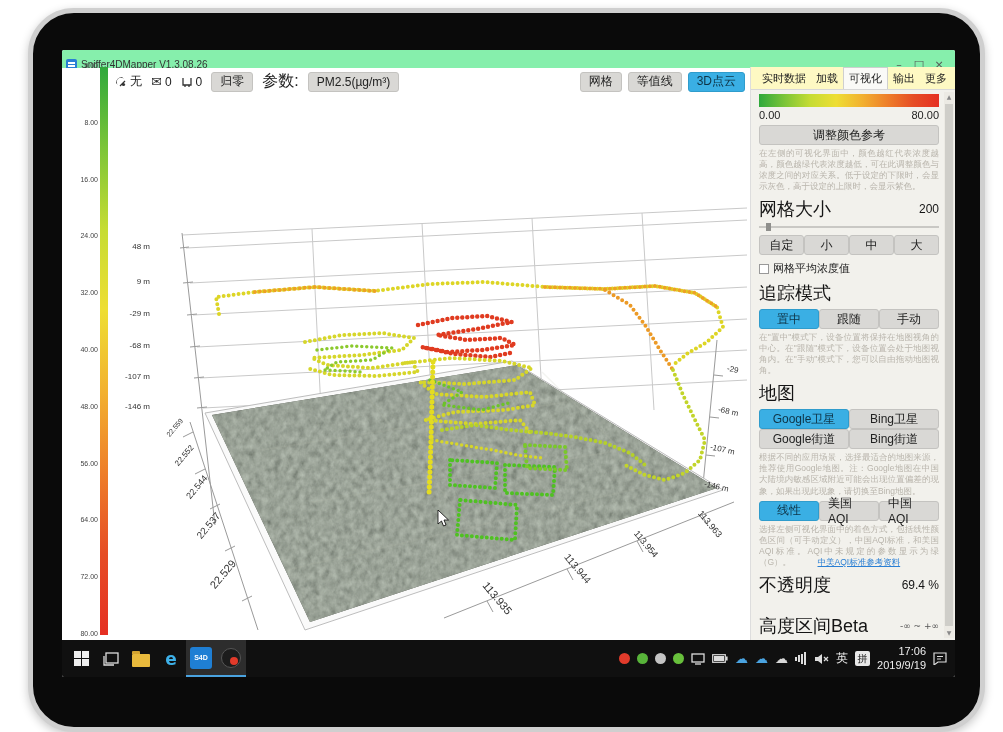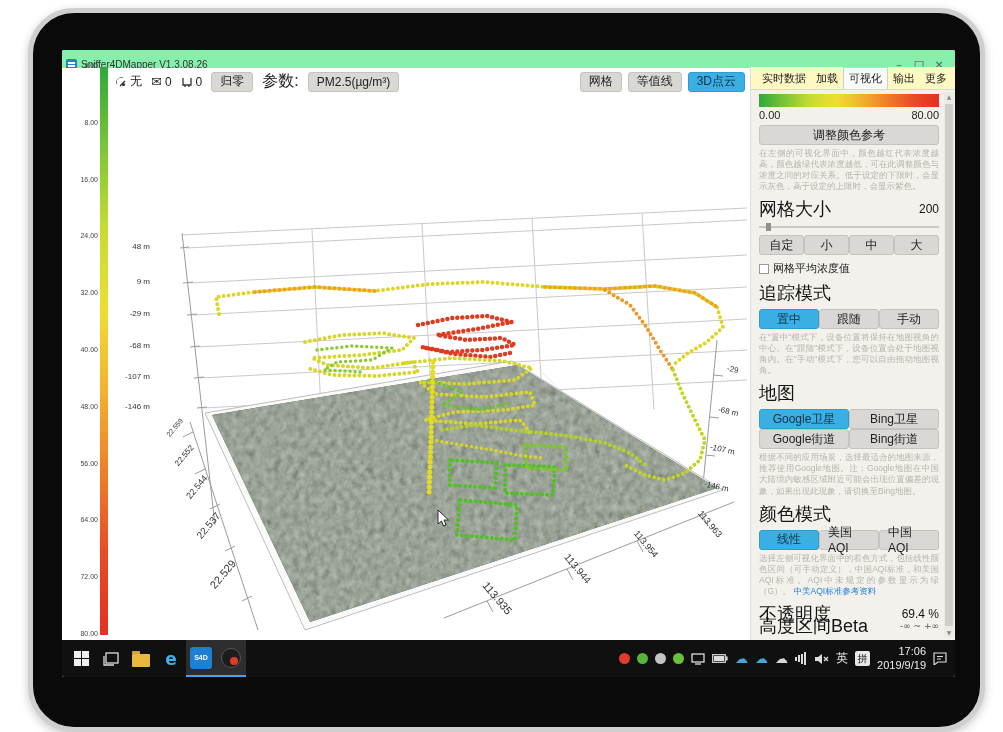--- a/index.html
+++ b/index.html
@@ -291,9 +291,6 @@
        </div>
        <div class="help">根据不同的应用场景，选择最适合的地图来源，推荐使用Google地图。注：Google地图在中国大陆境内敏感区域附近可能会出现位置偏差的现象，如果出现此现象，请切换至Bing地图。</div>
 
-       <div class="prow">
-              <span class="hdr">颜色模式</span>
-            </div>
        <div class="btnrow c3">
          <span class="btn blue">线性</span>
          <span class="btn">美国AQI</span>

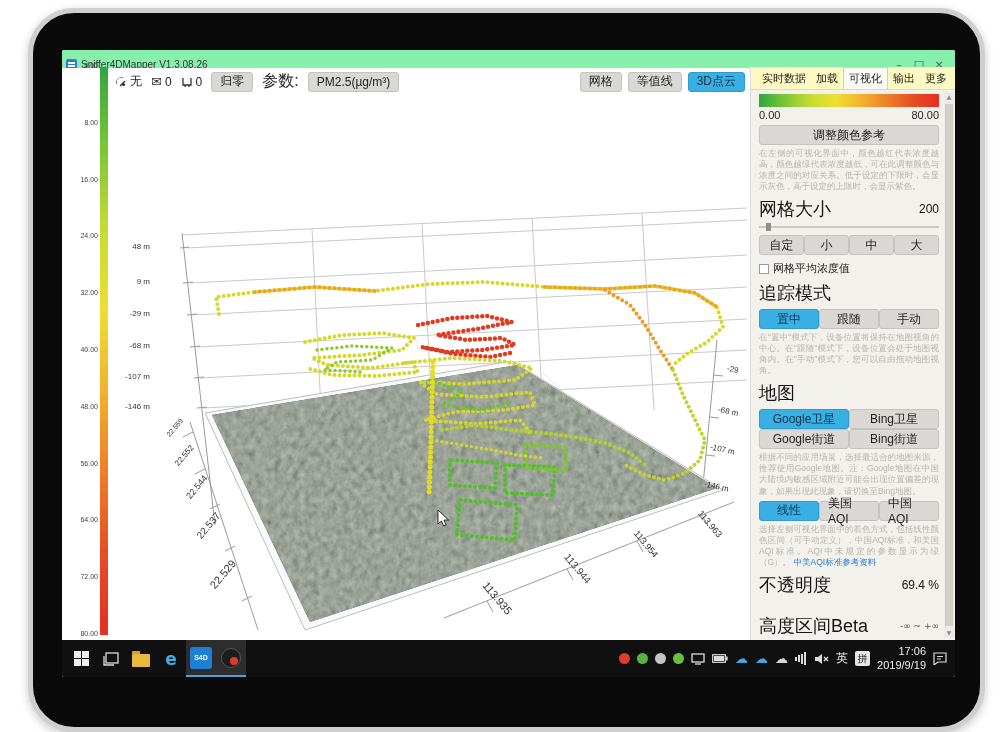--- a/index.html
+++ b/index.html
@@ -60,7 +60,7 @@
   .chkrow{display:flex;align-items:center;gap:4px;margin-top:6px;}
   .chk{width:8px;height:8px;border:1px solid #999;background:#fff;}
   .chklab{font-size:11px;color:#222;}
-  .plink{color:#2a7fd4;cursor:pointer;}
+  .plink{color:#2a7fd4;text-decoration:underline;cursor:pointer;margin-left:24px;}
   .heightrow{position:absolute;left:8px;right:16px;bottom:2px;display:flex;justify-content:space-between;align-items:center;}
   .heightrow .v{font-size:9px;color:#555;font-family:"DejaVu Sans",sans-serif;}
   .pscroll{position:absolute;right:1px;top:25px;bottom:2px;width:10px;background:#eceae4;}

